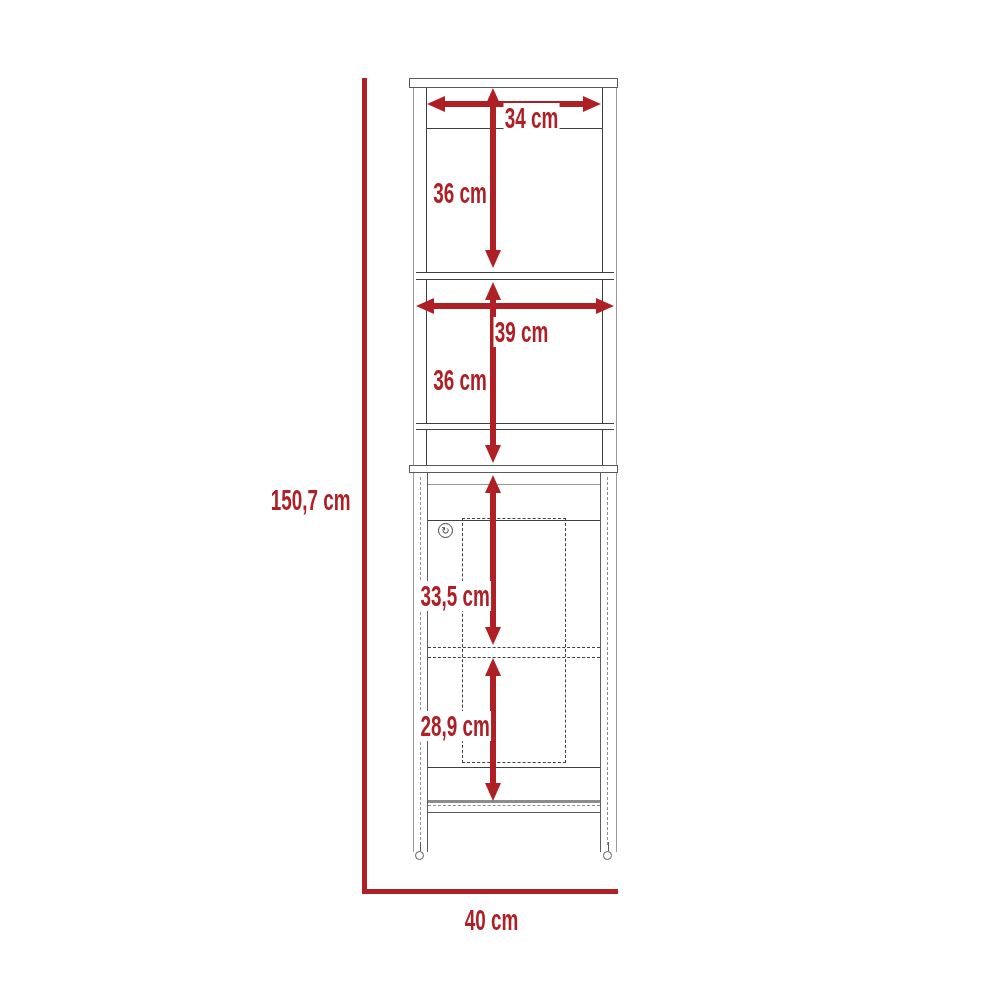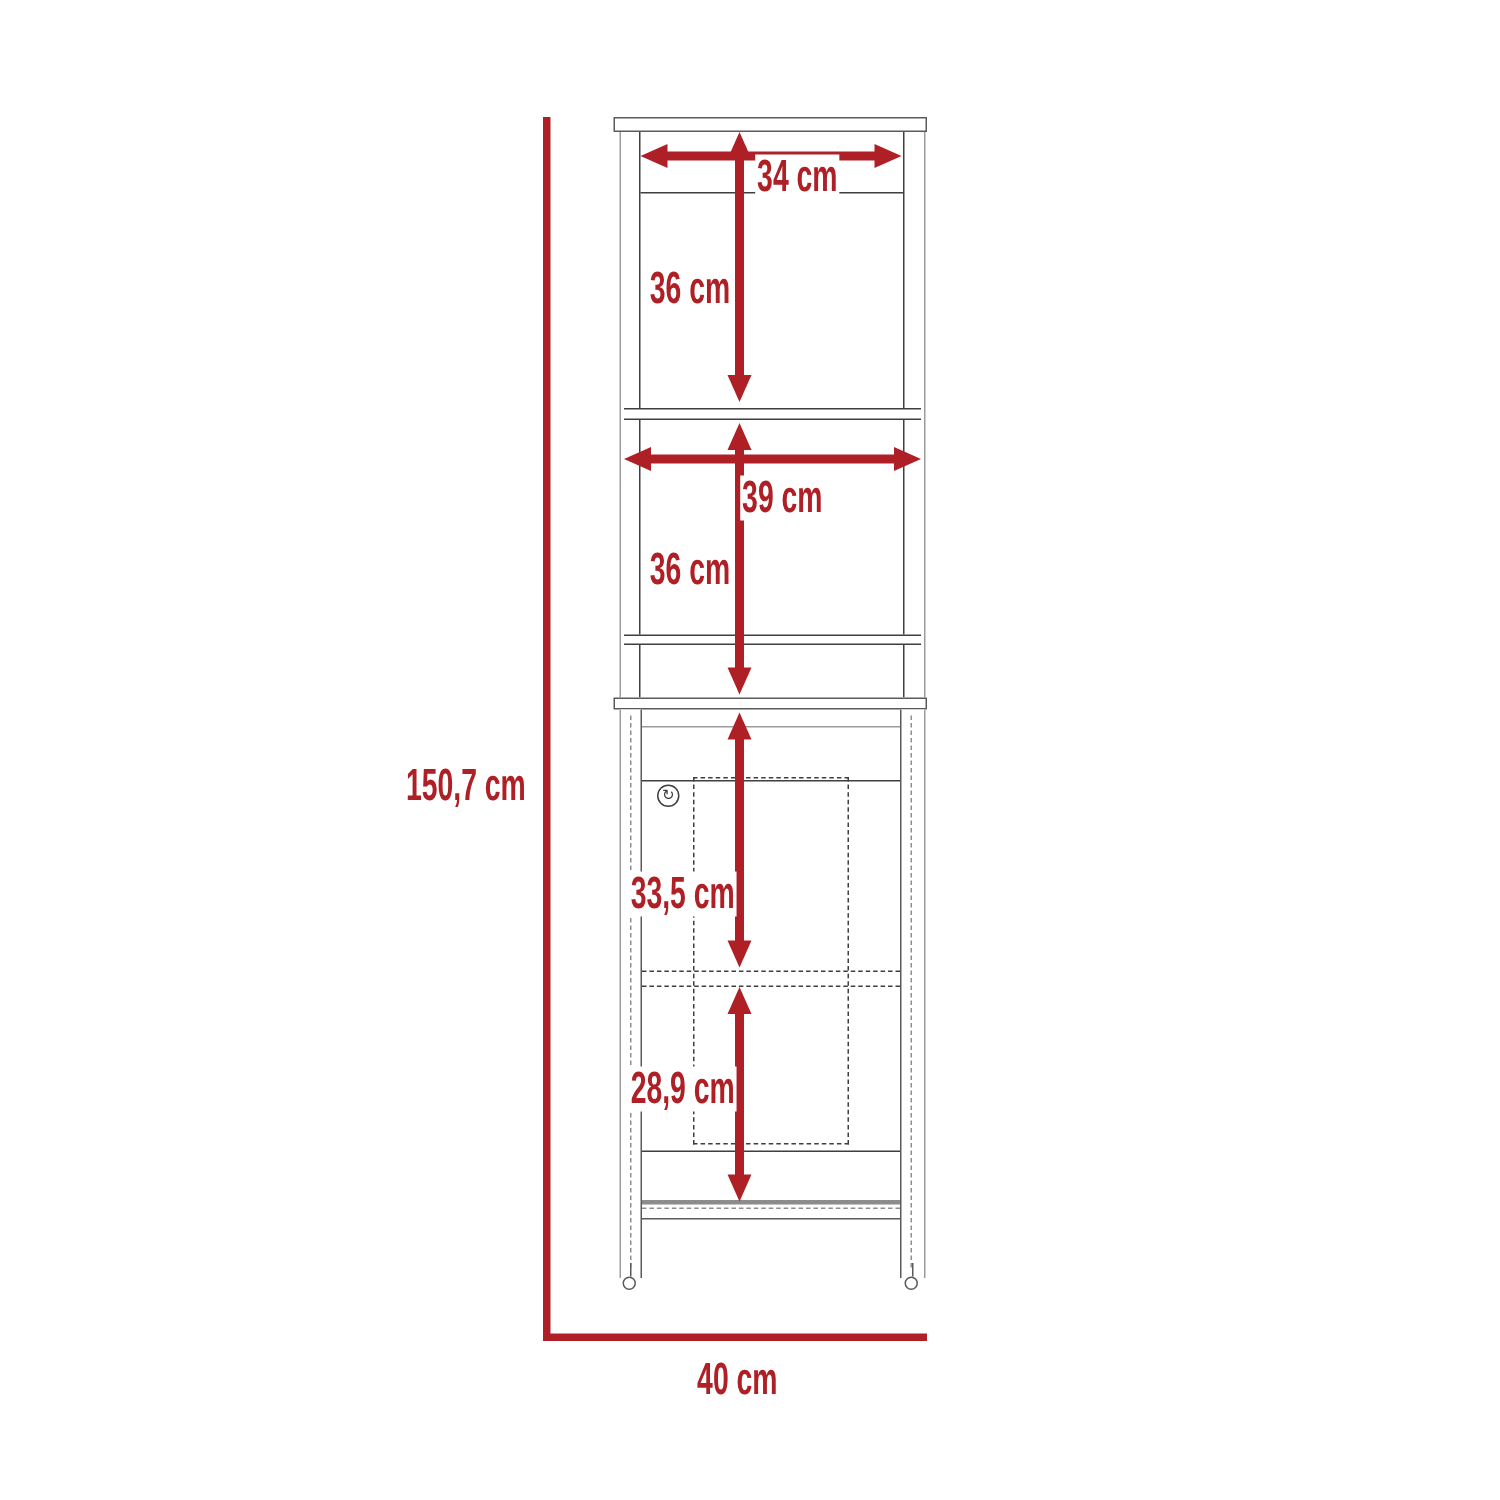--- a/index.html
+++ b/index.html
@@ -138,7 +138,7 @@
   <div class="abs dim-label right" style="left:391px;top:712px;width:100px;height:27px;">
     <span class="t">28,9 cm</span>
   </div>
-  <div class="abs dim-label right" style="left:238px;top:509px;width:114px;height:29px;justify-content:flex-end;">
+  <div class="abs dim-label right" style="left:238px;top:485px;width:114px;height:29px;justify-content:flex-end;">
     <span class="t">150,7 cm</span>
   </div>
   <div class="abs dim-label center" style="left:446px;top:905px;width:92px;height:29px;">

